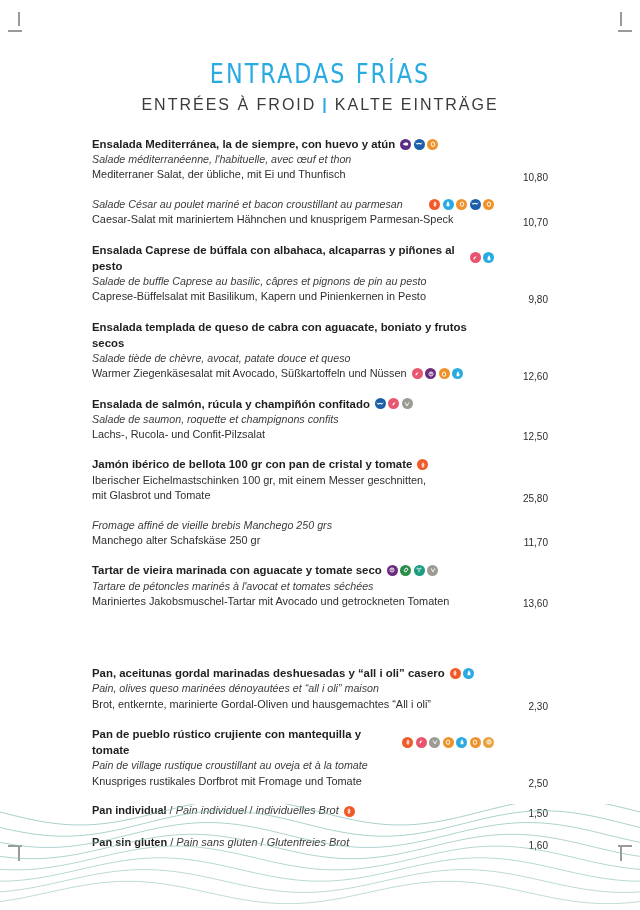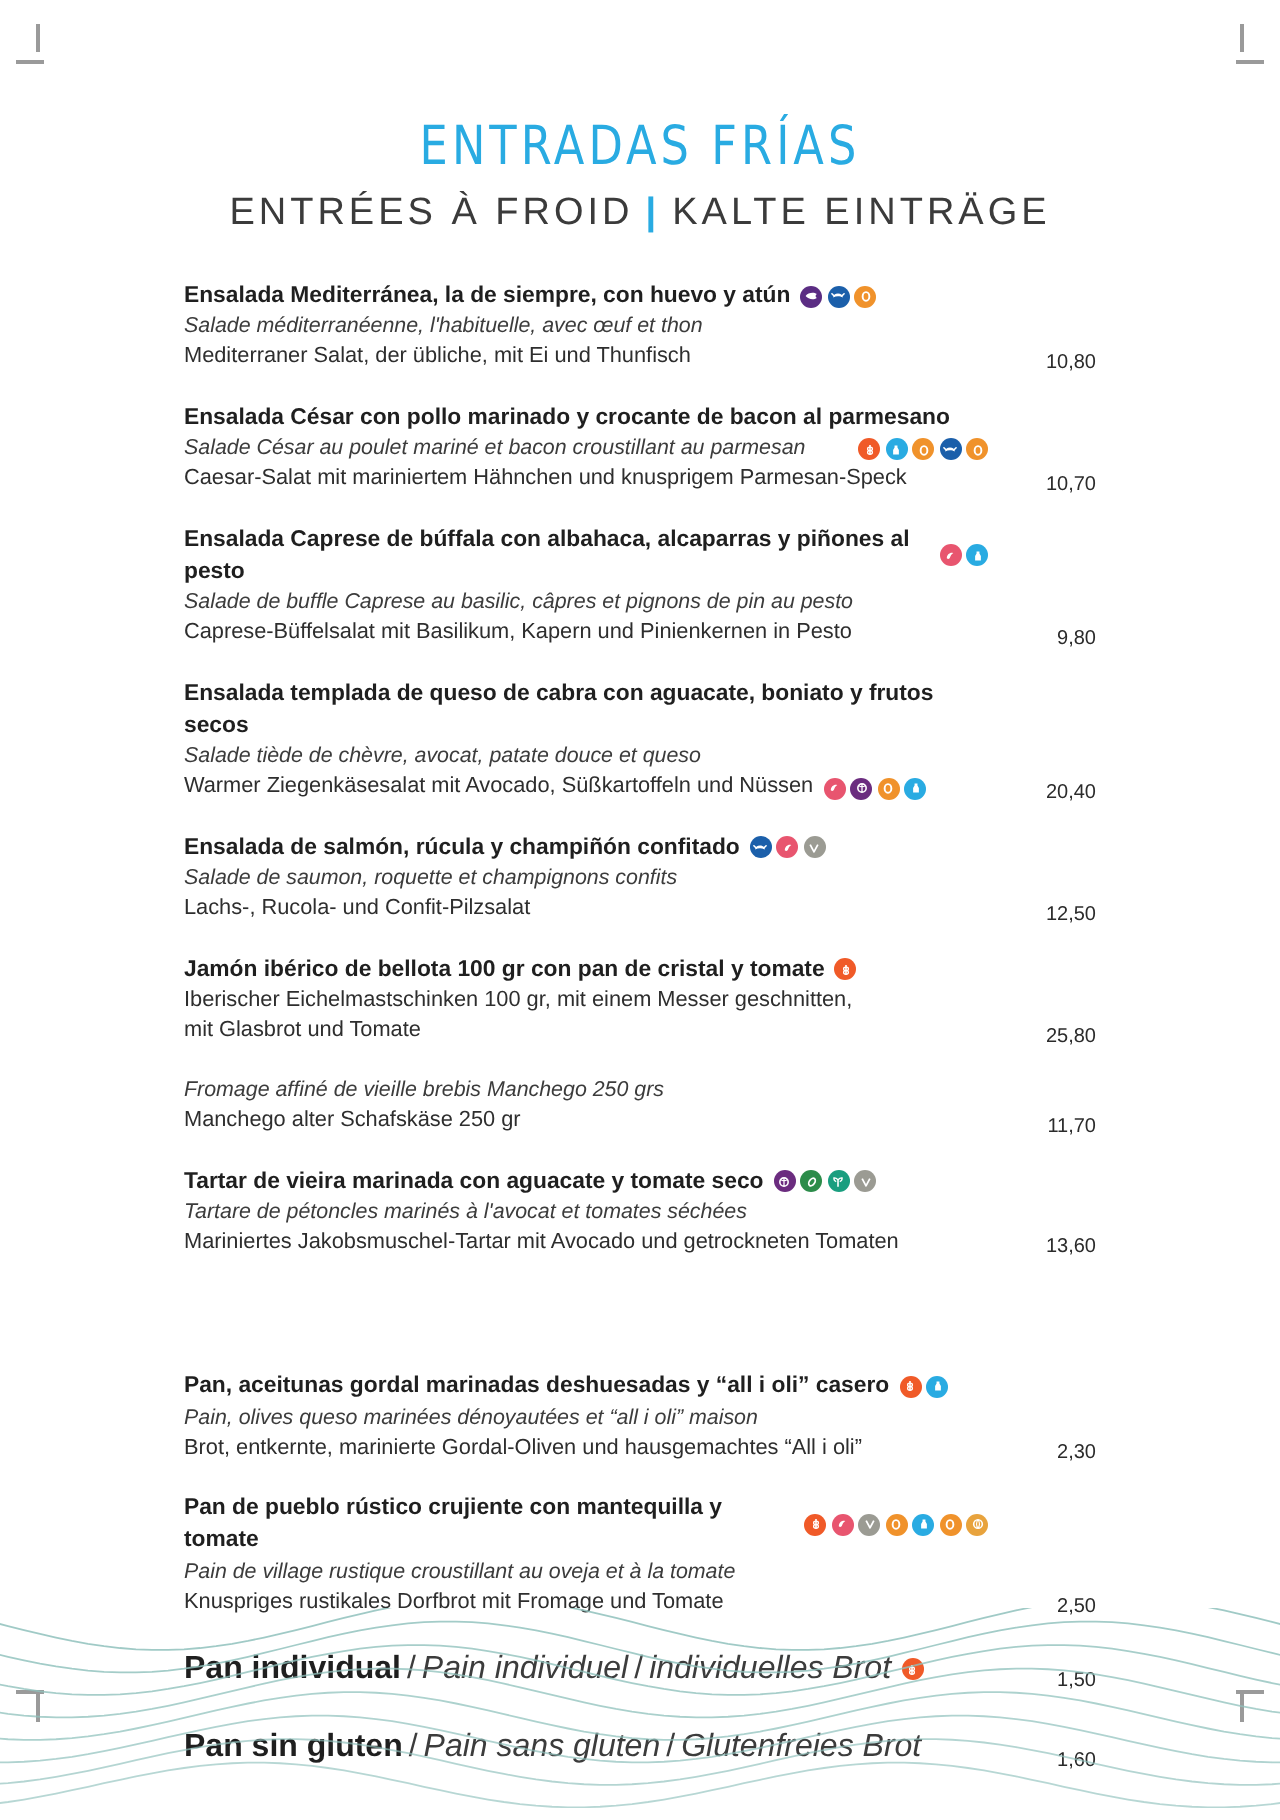--- a/index.html
+++ b/index.html
@@ -23,7 +23,7 @@
     font-weight:400;transform:scaleX(0.92);
   }
   .subtitle{
-    margin-top:7px;font-size:19px;letter-spacing:2.0px;
+    margin-top:7px;font-size:16px;letter-spacing:2.0px;
     color:#3b3b3b;font-weight:400;
   }
   .subtitle .sep{color:#29ABE2;padding:0 6px;font-weight:700;}

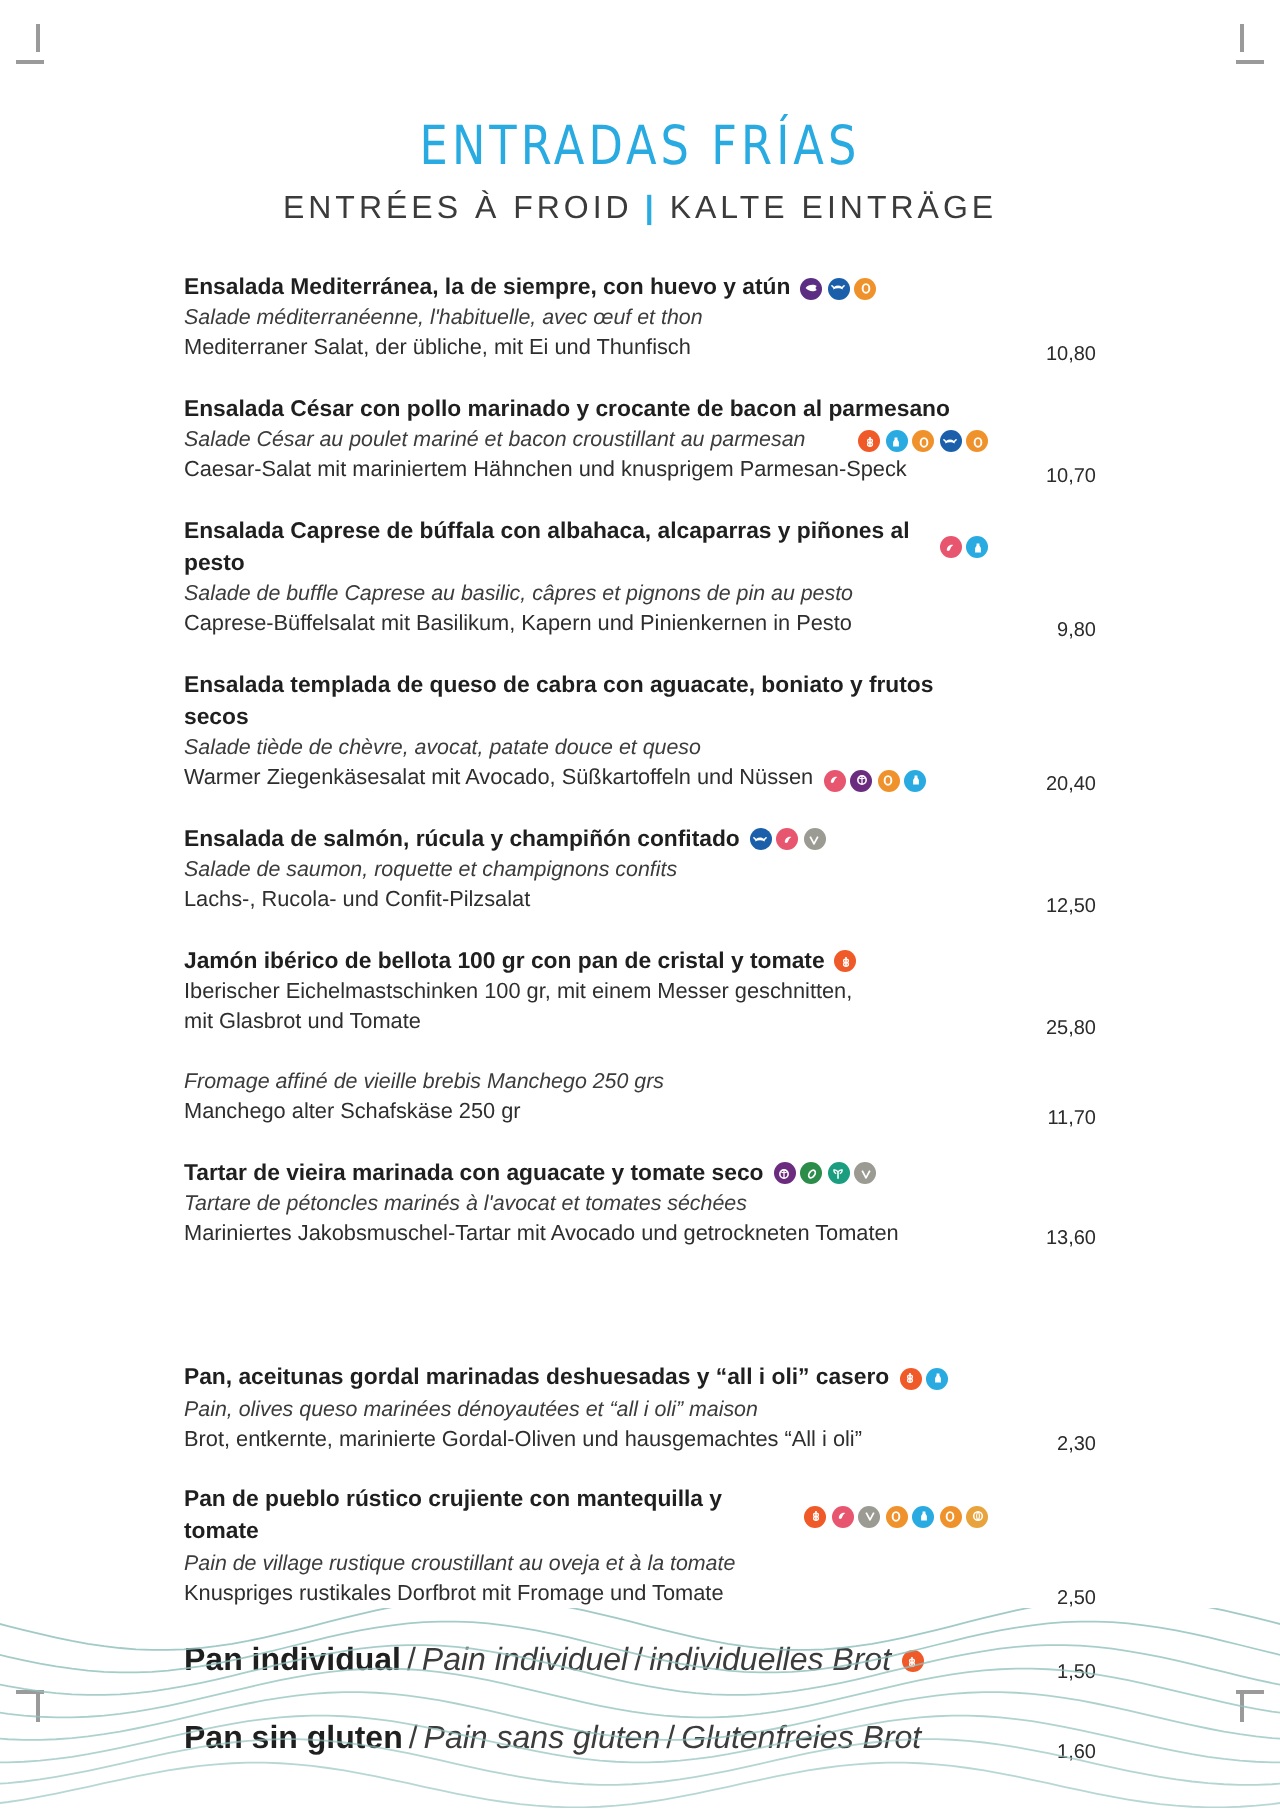--- a/index.html
+++ b/index.html
@@ -125,9 +125,6 @@
         <div class="item">
           <div class="row">
             <div class="txtcol">
-              <div class="l-es inline-row">
-                <span>Ensalada César con pollo marinado y crocante de bacon al parmesano</span>
-              </div>
               <div class="l-fr inline-row">
                 <span class="grow">Salade César au poulet mariné et bacon croustillant au parmesan</span>
                 <span class="icons right">

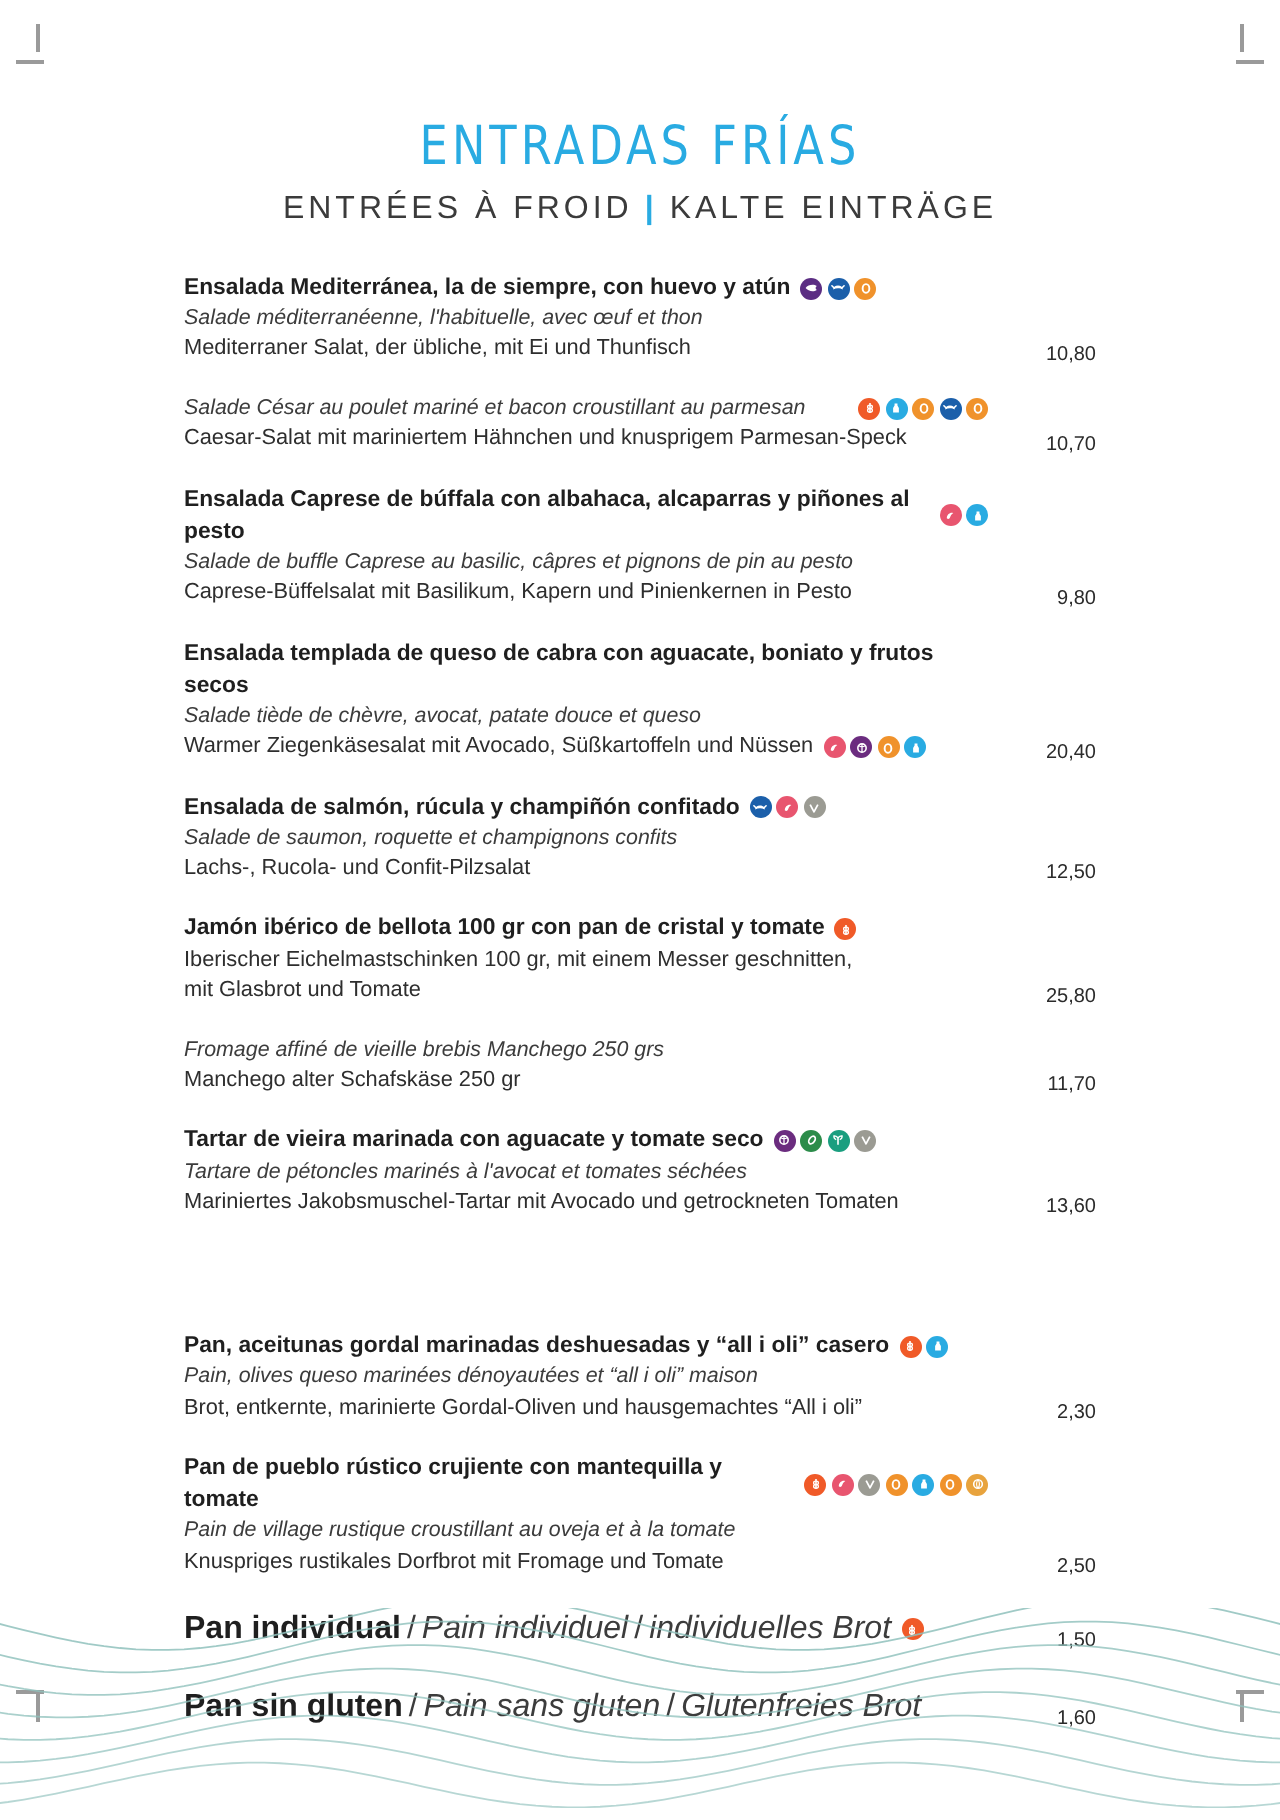--- a/index.html
+++ b/index.html
@@ -228,7 +228,7 @@
                 </span>
               </div>
             </div>
-            <div class="price">20,40</div>
+            <div class="price">12,60</div>
           </div>
         </div>
         <div class="item">

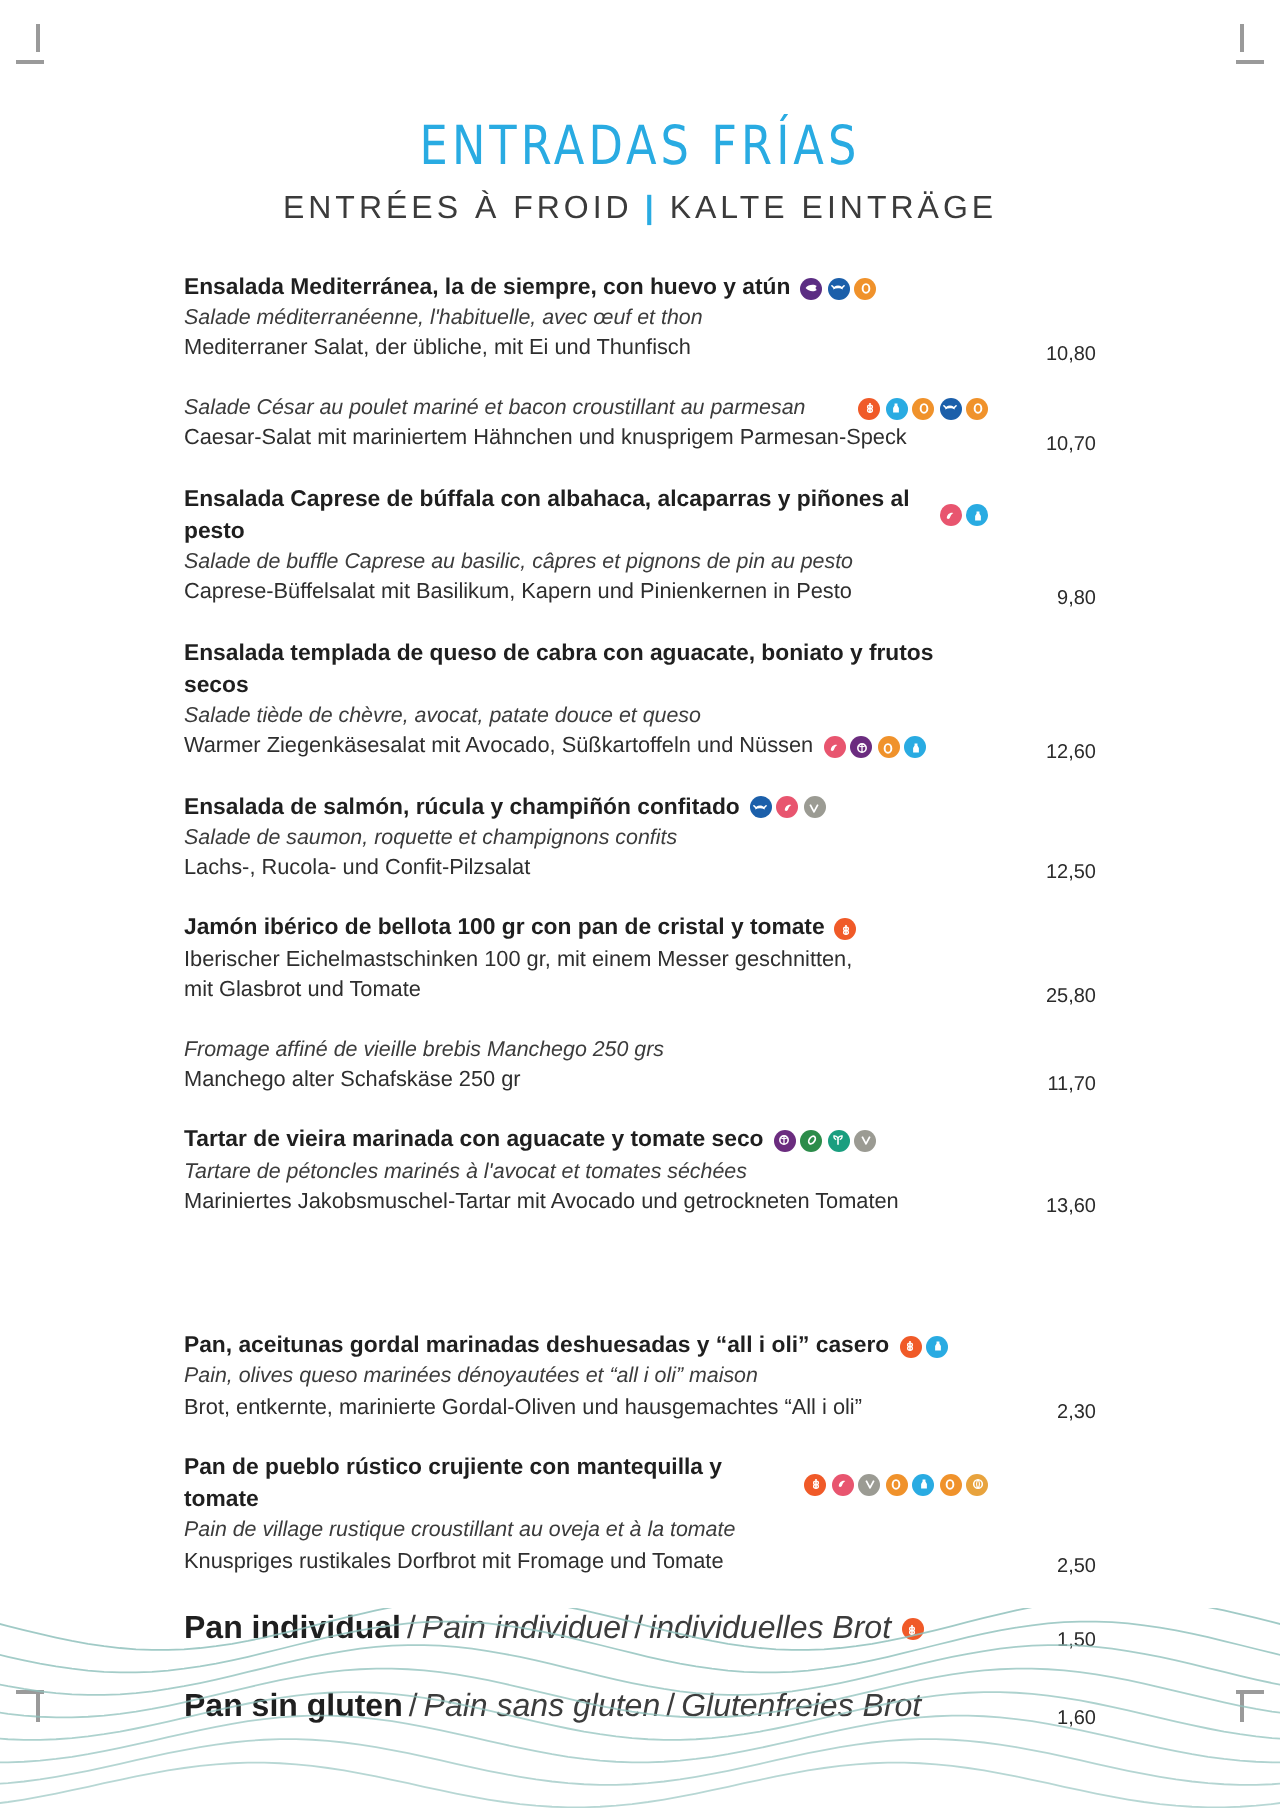--- a/index.html
+++ b/index.html
@@ -46,7 +46,7 @@
   .inline-row .grow{flex:1 1 auto;}
 
   
-  .bline{font-size:16px;line-height:1.45;}
+  .bline{font-size:11px;line-height:1.45;}
   .bline b{font-weight:700;color:#1f1f1f;}
   .bline i{font-style:italic;color:#3c3c3c;}
   .bline .slash{color:#3c3c3c;padding:0 3px;}

